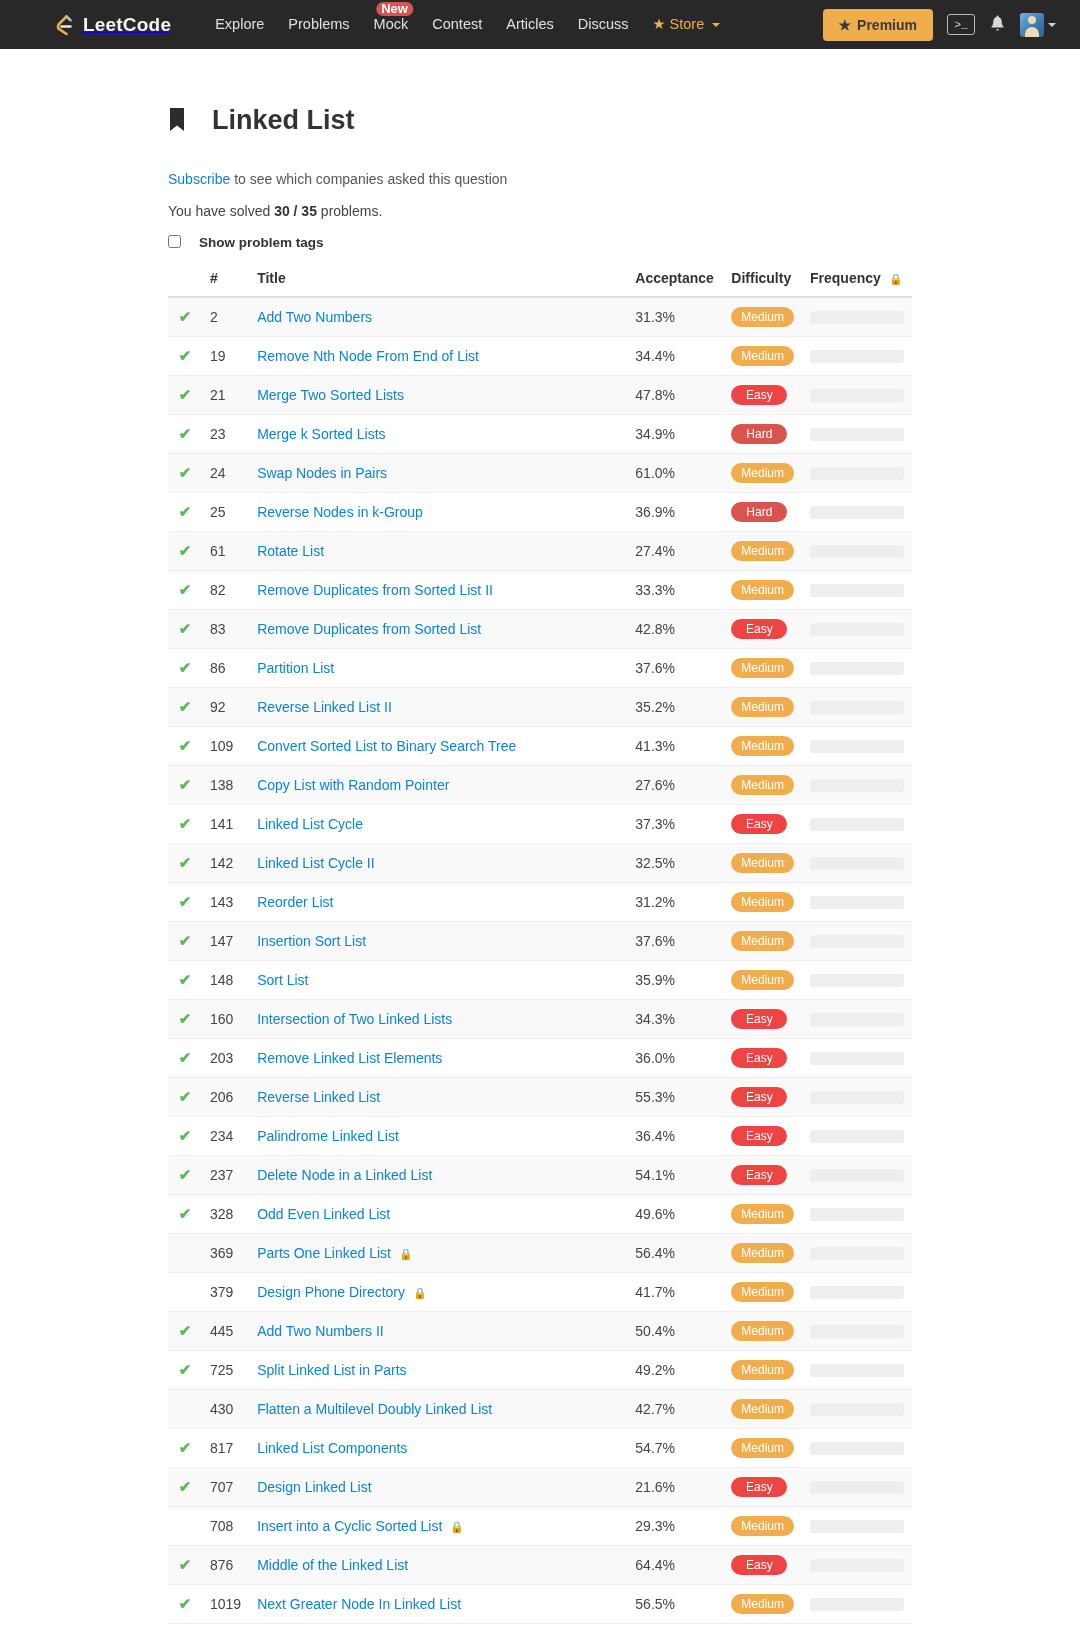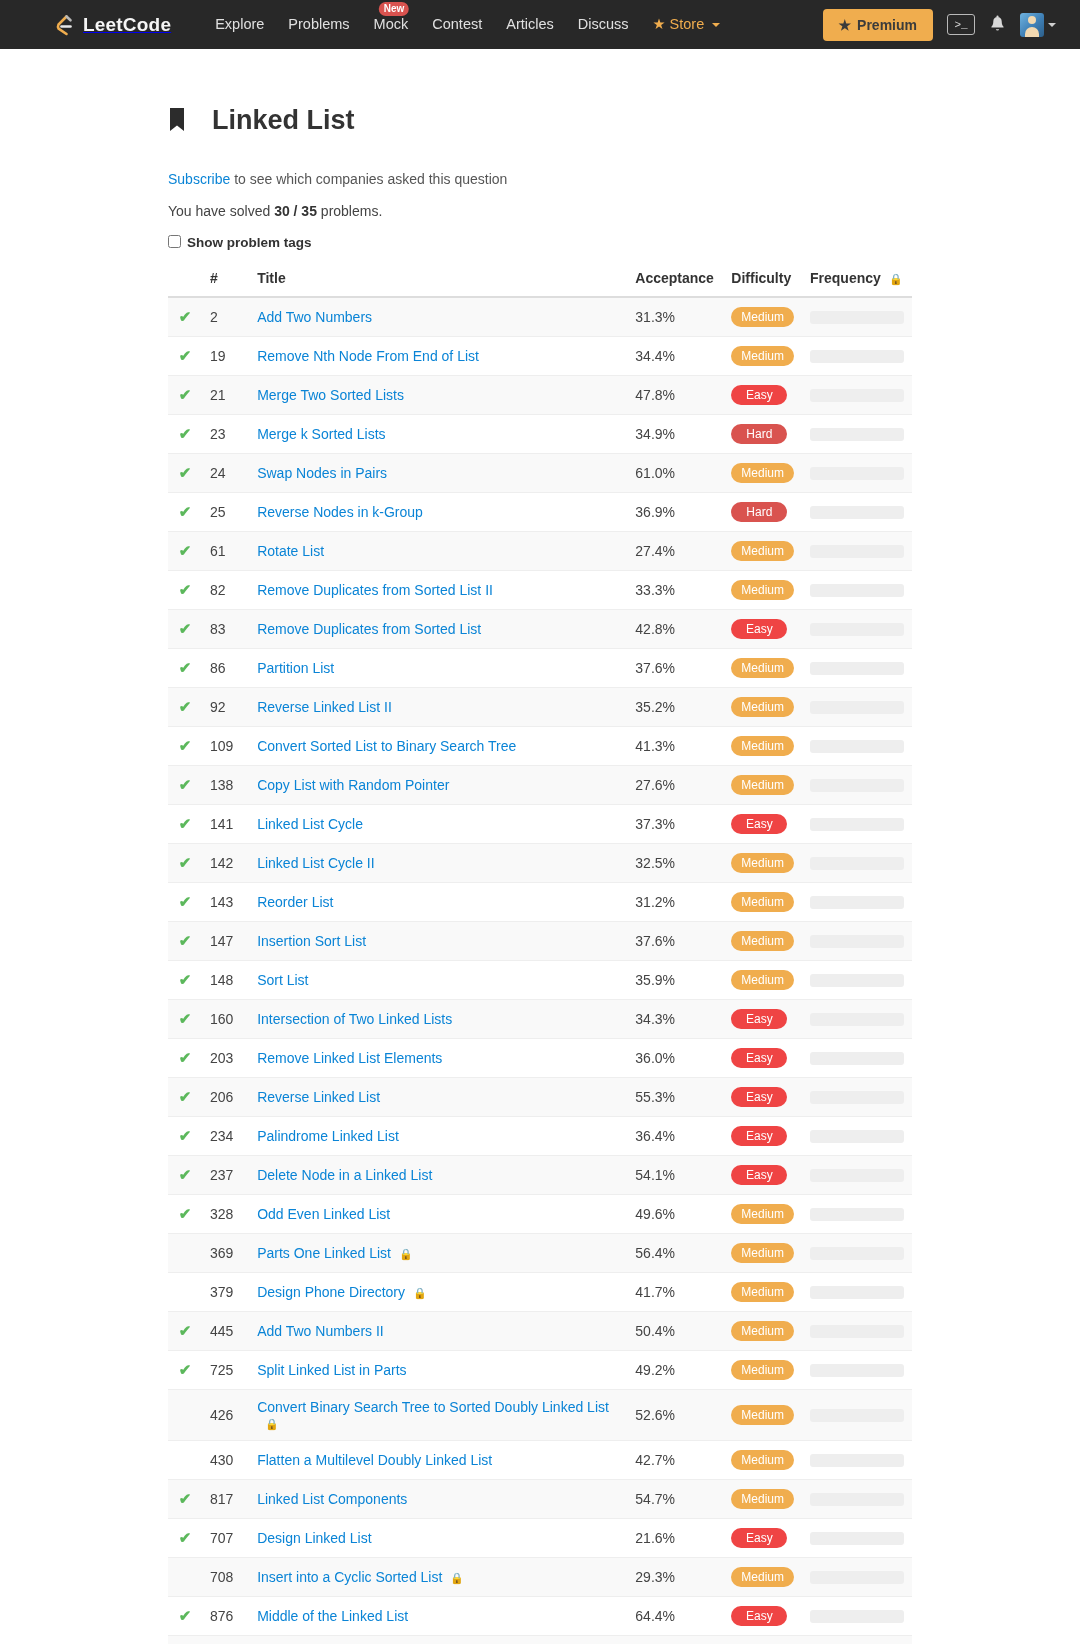--- a/index.html
+++ b/index.html
@@ -35,7 +35,7 @@
   }
   .badge-new {
     position: absolute; top: 2px; left: 50%; transform: translateX(-40%);
-    background: #d9534f; color: #fff; font-size: 10px; font-weight: 700;
+    background: #d9534f; color: #fff; font-size: 13px; font-weight: 700;
     border-radius: 8px; padding: 1px 5px; line-height: 12px;
   }
   .store-link { color: #f0ad4e; }

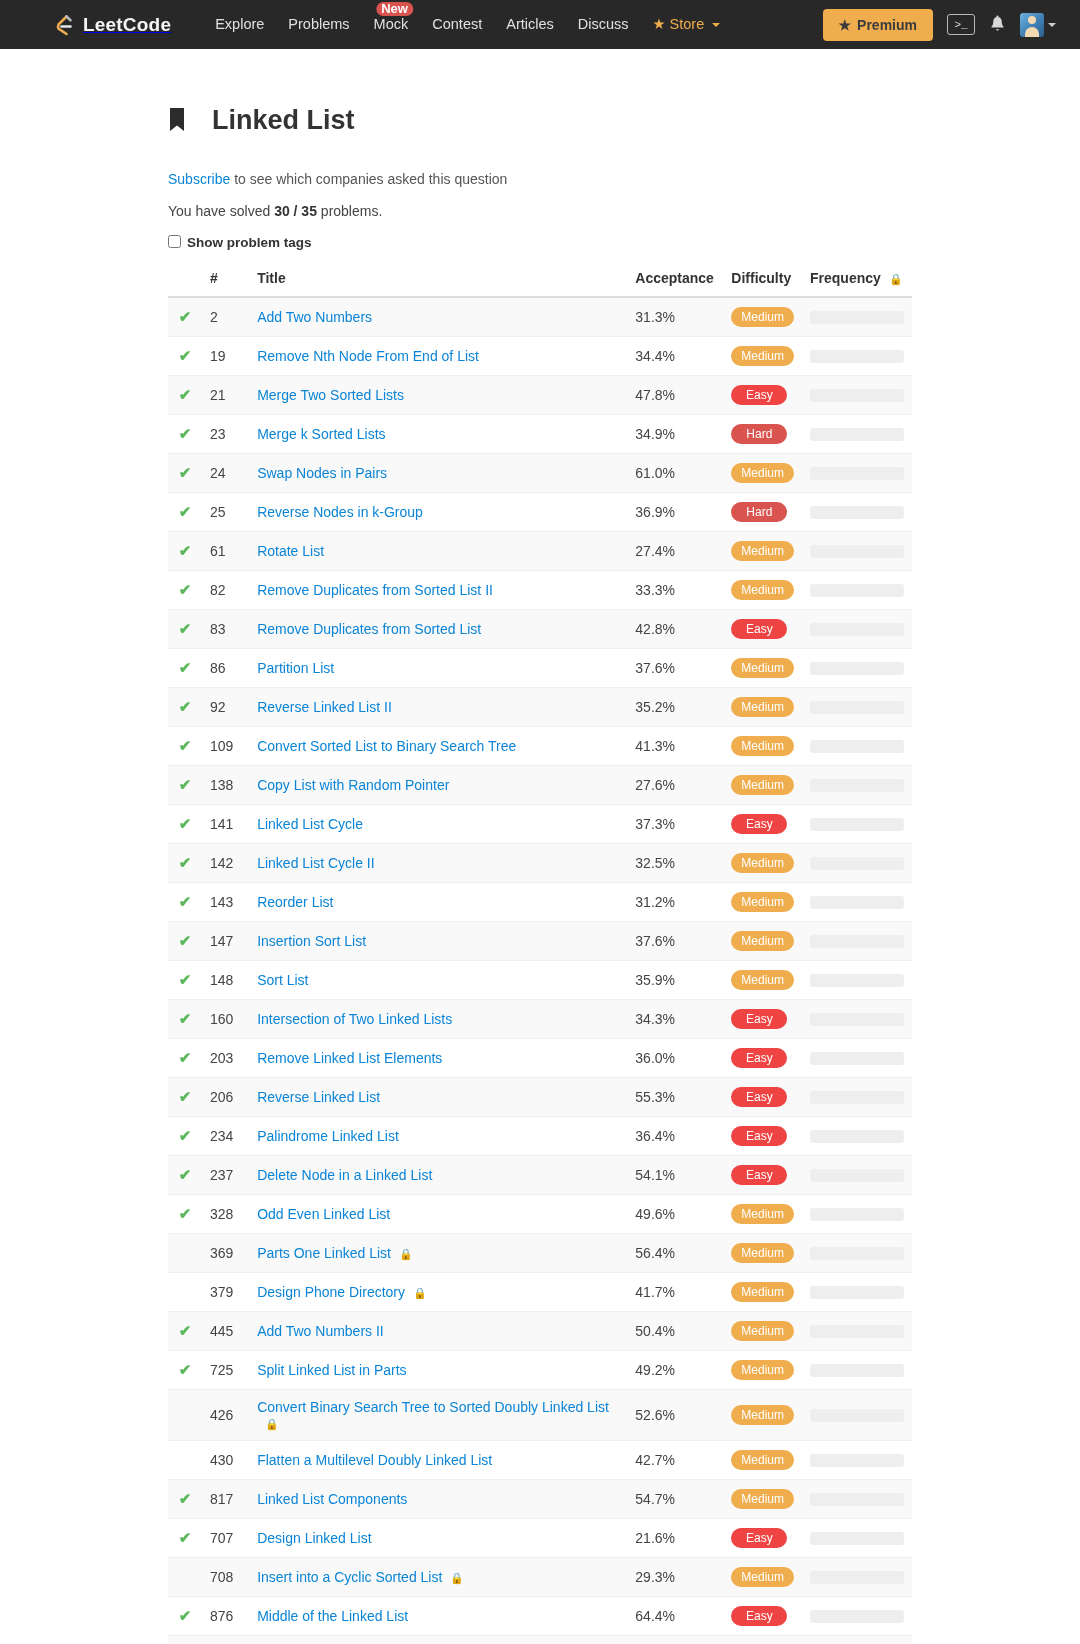--- a/index.html
+++ b/index.html
@@ -102,7 +102,7 @@
   .solved-line { margin-top: 16px; font-size: 14px; color: #444; }
   .solved-line b { font-weight: 700; color: #333; }
   .tags-row {
-    margin-top: 16px; display: flex; align-items: flex-start; gap: 6px;
+    margin-top: 16px; display: flex; align-items: flex-start; gap: 18px;
     font-size: 13.5px; font-weight: 700; color: #333;
   }
   .tags-row input { margin: 0; }

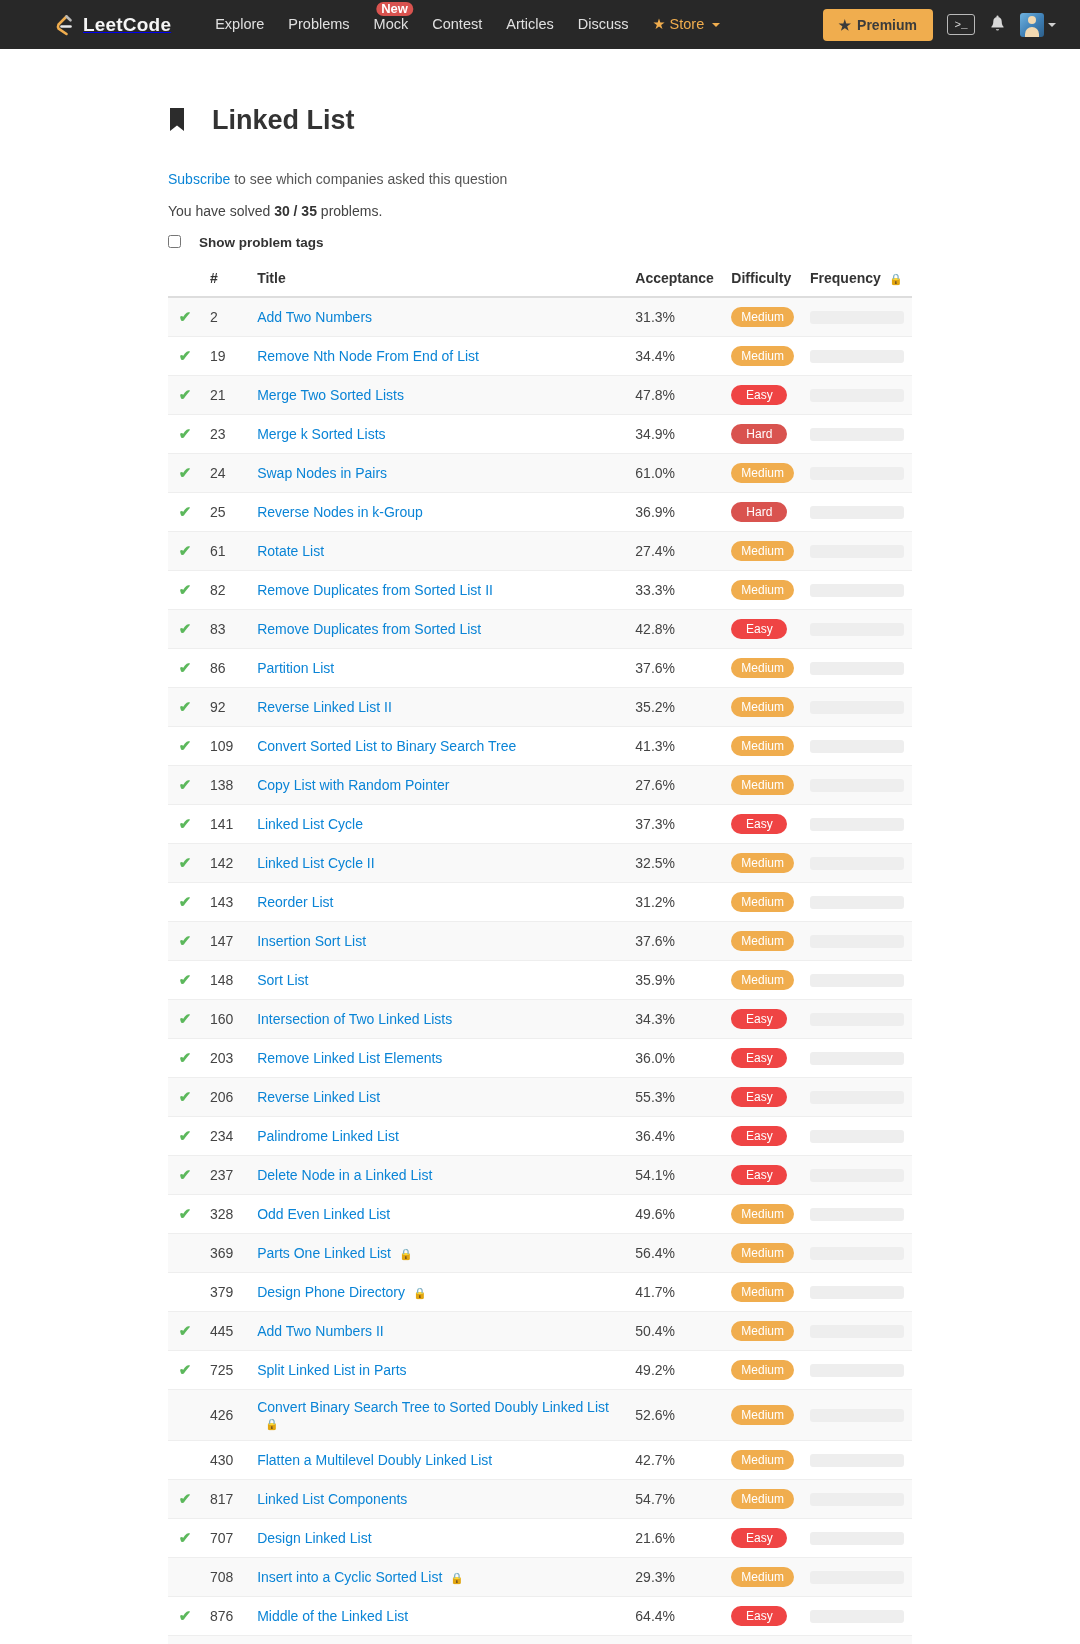--- a/index.html
+++ b/index.html
@@ -520,16 +520,6 @@
           </tr>
           <tr>
             <td class="col-status"></td>
-            <td class="col-num">426</td>
-            <td class="col-title"><a class="plink" href="#">Convert Binary Search Tree to Sorted Doubly Linked List</a><span class="lock-icon">🔒</span></td>
-            <td class="col-acc">52.6%</td>
-            <td class="col-diff"><span class="pill medium">Medium</span></td>
-            <td class="col-freq">
-              <div class="freq-bar"></div>
-            </td>
-          </tr>
-          <tr>
-            <td class="col-status"></td>
             <td class="col-num">430</td>
             <td class="col-title"><a class="plink" href="#">Flatten a Multilevel Doubly Linked List</a></td>
             <td class="col-acc">42.7%</td>

